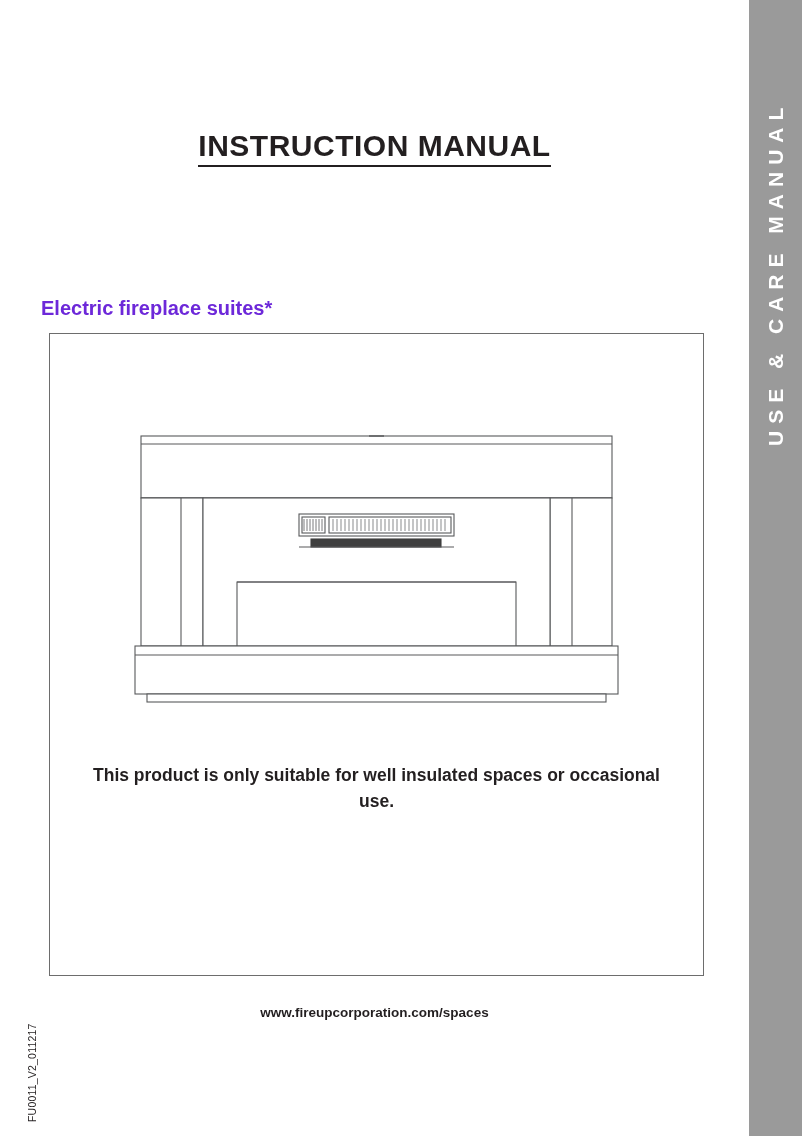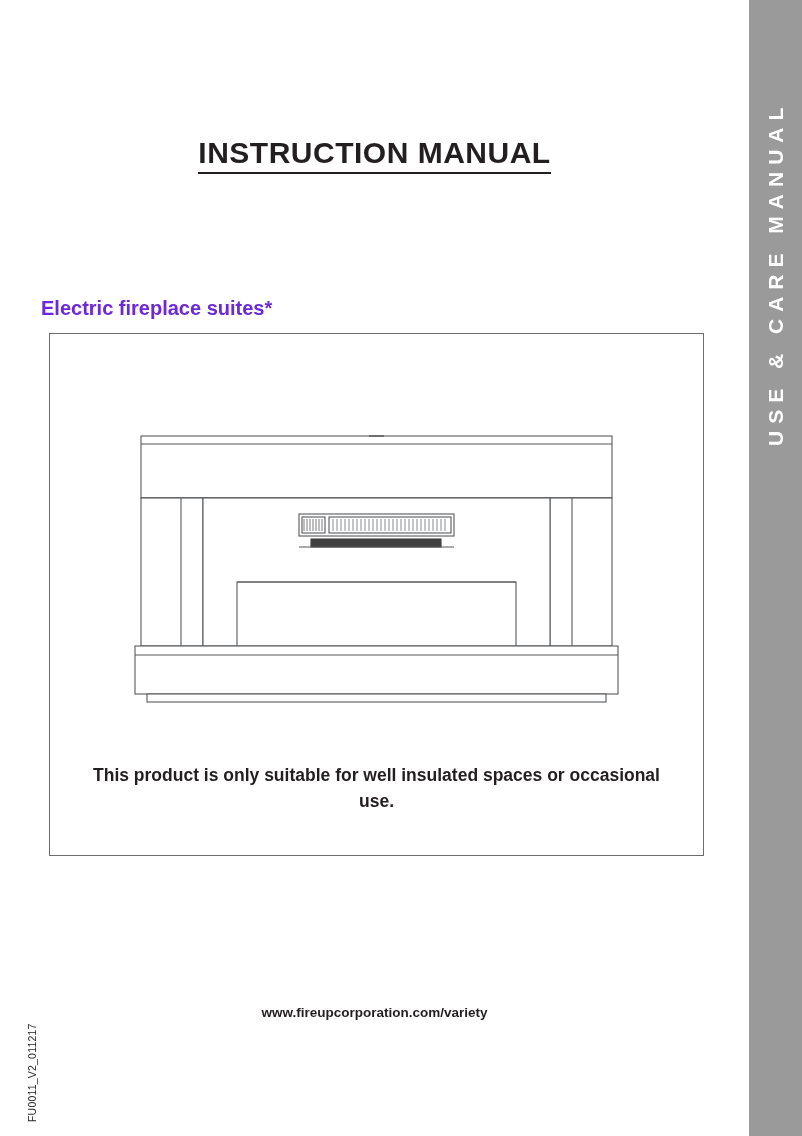--- a/index.html
+++ b/index.html
@@ -57,7 +57,7 @@
 
   .doc-title {
     position: absolute;
-    top: 136px;
+    top: 129px;
     left: 0;
     width: 749px;
     text-align: center;

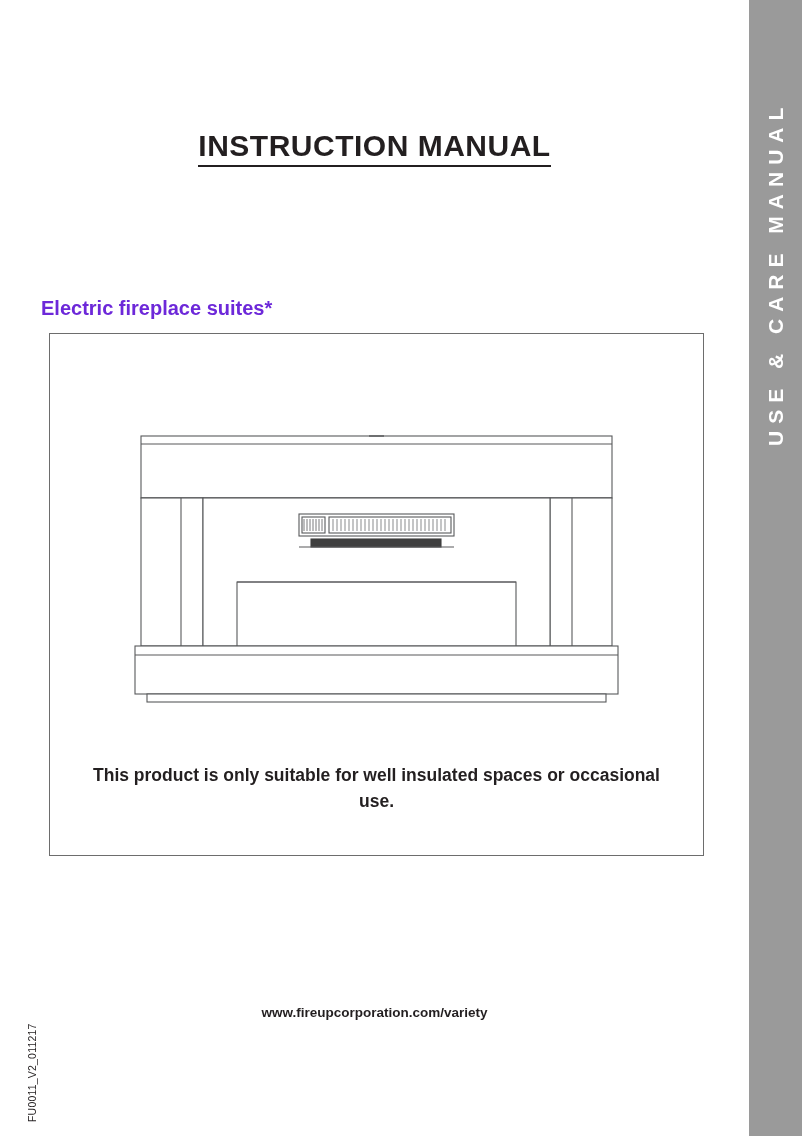--- a/index.html
+++ b/index.html
@@ -86,7 +86,7 @@
     top: 333px;
     left: 49px;
     width: 655px;
-    height: 523px;
+    height: 643px;
     border: 1px solid #6d6d6d;
     box-sizing: border-box;
   }

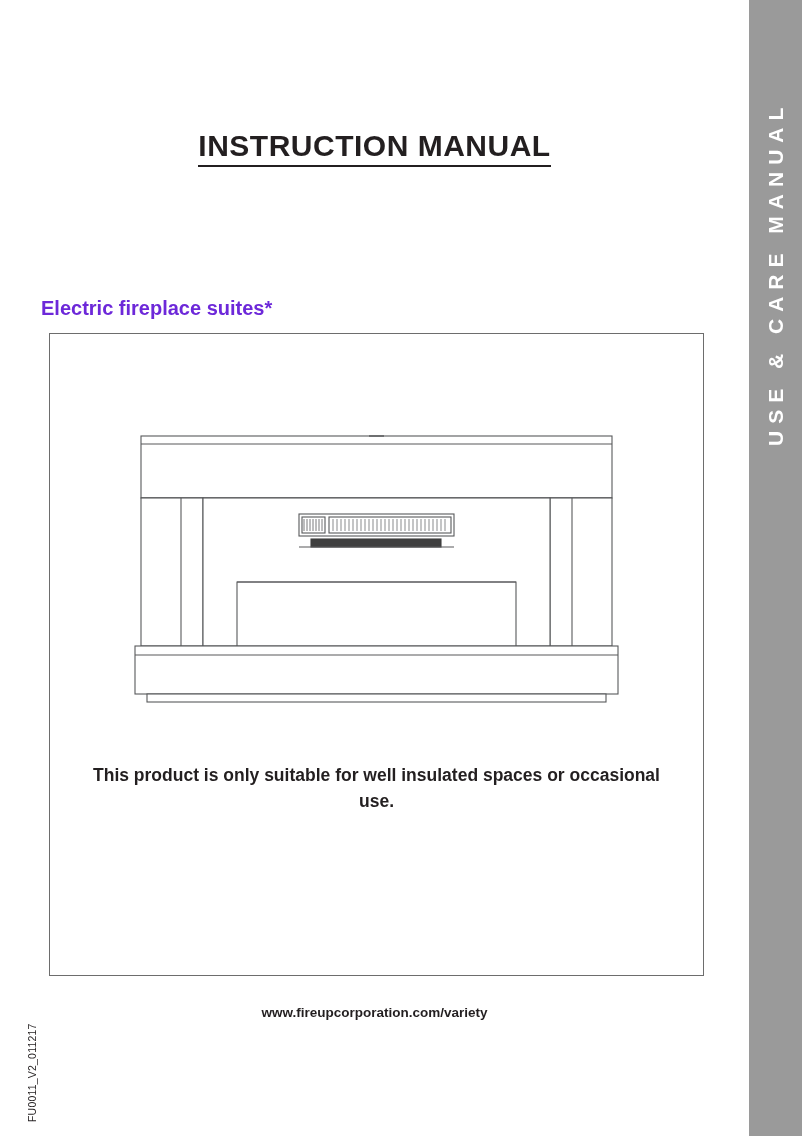--- a/index.html
+++ b/index.html
@@ -243,7 +243,7 @@
   </div>
 
 
-  <div class="website">www.fireupcorporation.com/variety</div>
+  <div class="website">www.fireupcorporation.com/spaces</div>
 
   <div class="doc-code">FU0011_V2_011217</div>
 </div>

